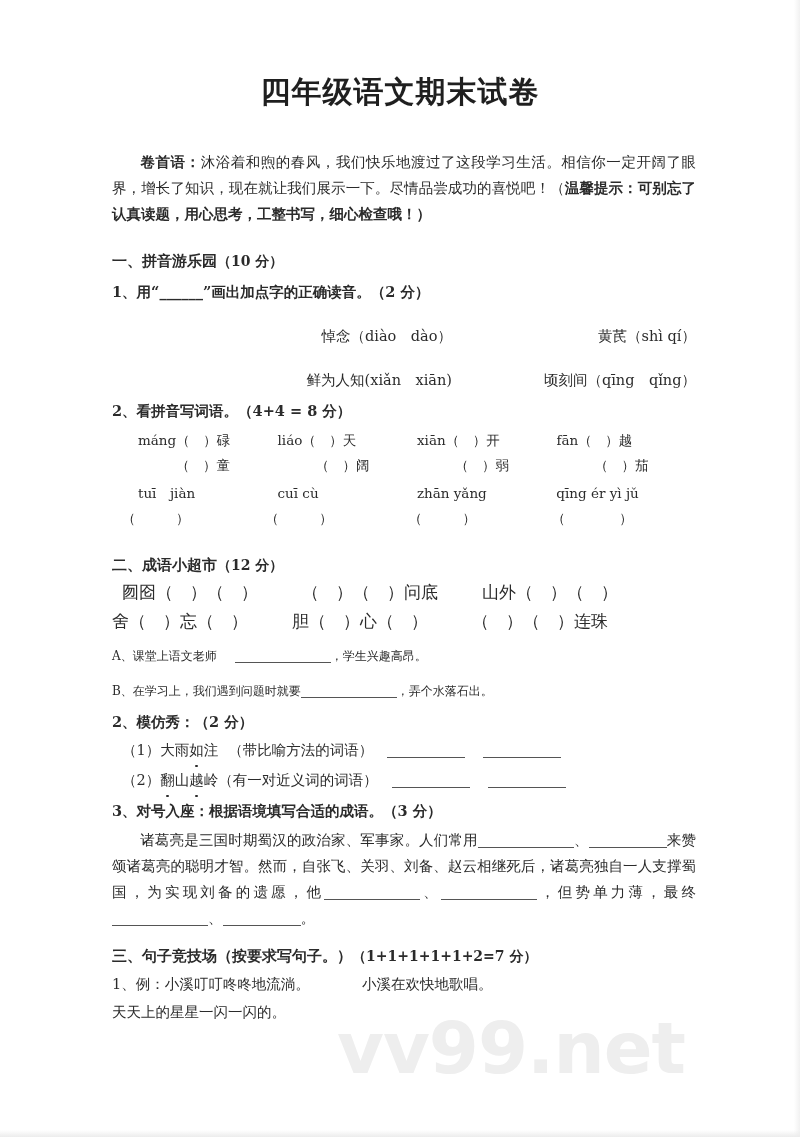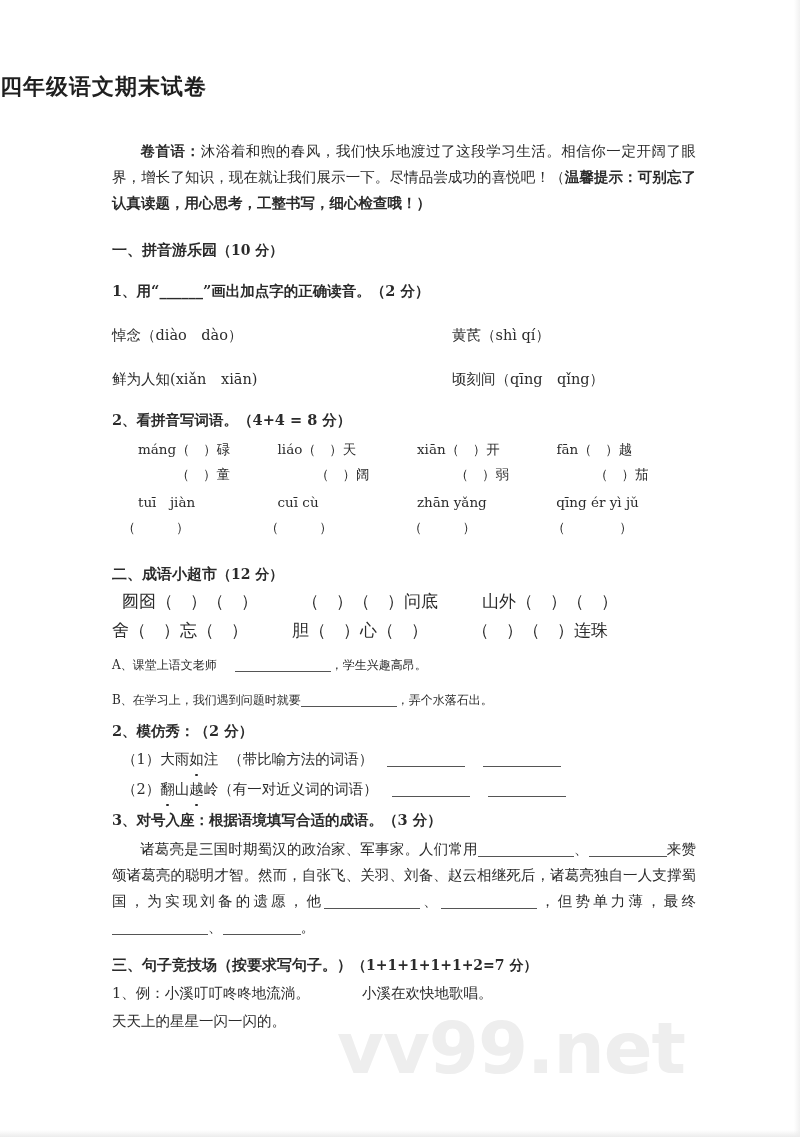--- a/index.html
+++ b/index.html
@@ -70,7 +70,8 @@
   }
 
   .doc-title {
-    font-size: 22px;
+    text-align: center;
+    font-size: 30px;
     font-weight: 700;
     letter-spacing: 1px;
     margin: 72px 0 0 0;

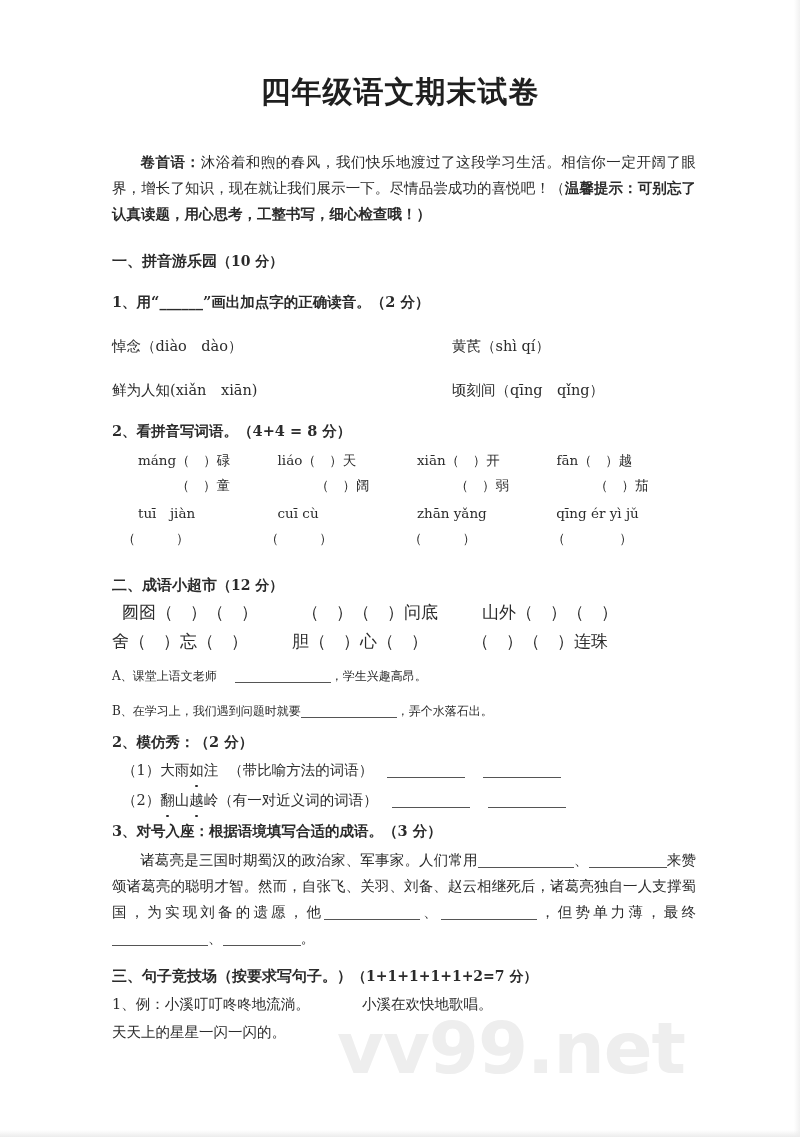--- a/index.html
+++ b/index.html
@@ -112,7 +112,7 @@
   .q-head {
     font-size: 14.5px;
     font-weight: 700;
-    margin-top: 19px;
+    margin-top: 9px;
     line-height: 22px;
   }
   .q-head.tight { margin-top: 7px; }

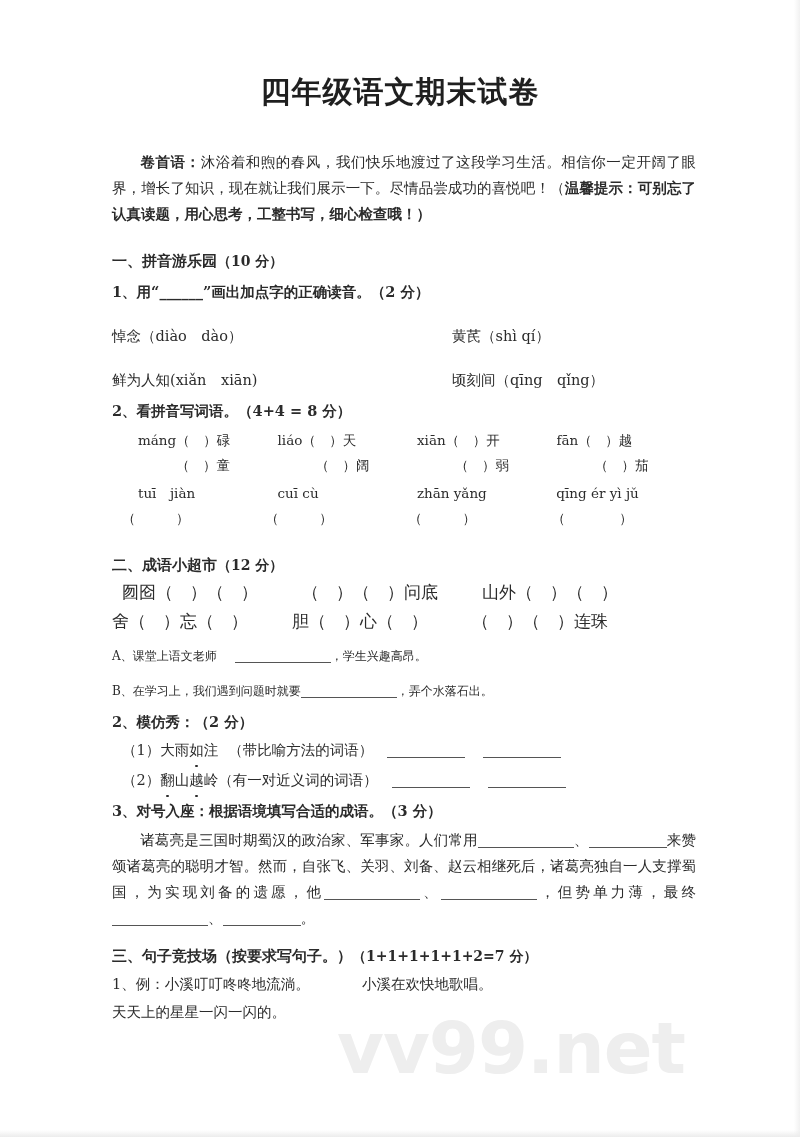--- a/index.html
+++ b/index.html
@@ -137,6 +137,7 @@
     margin-top: 22px;
     font-size: 14.5px;
     line-height: 22px;
+    text-align: right;
   }
   .read-row .left { width: 340px; }
   .read-row .right { flex: 1; }

